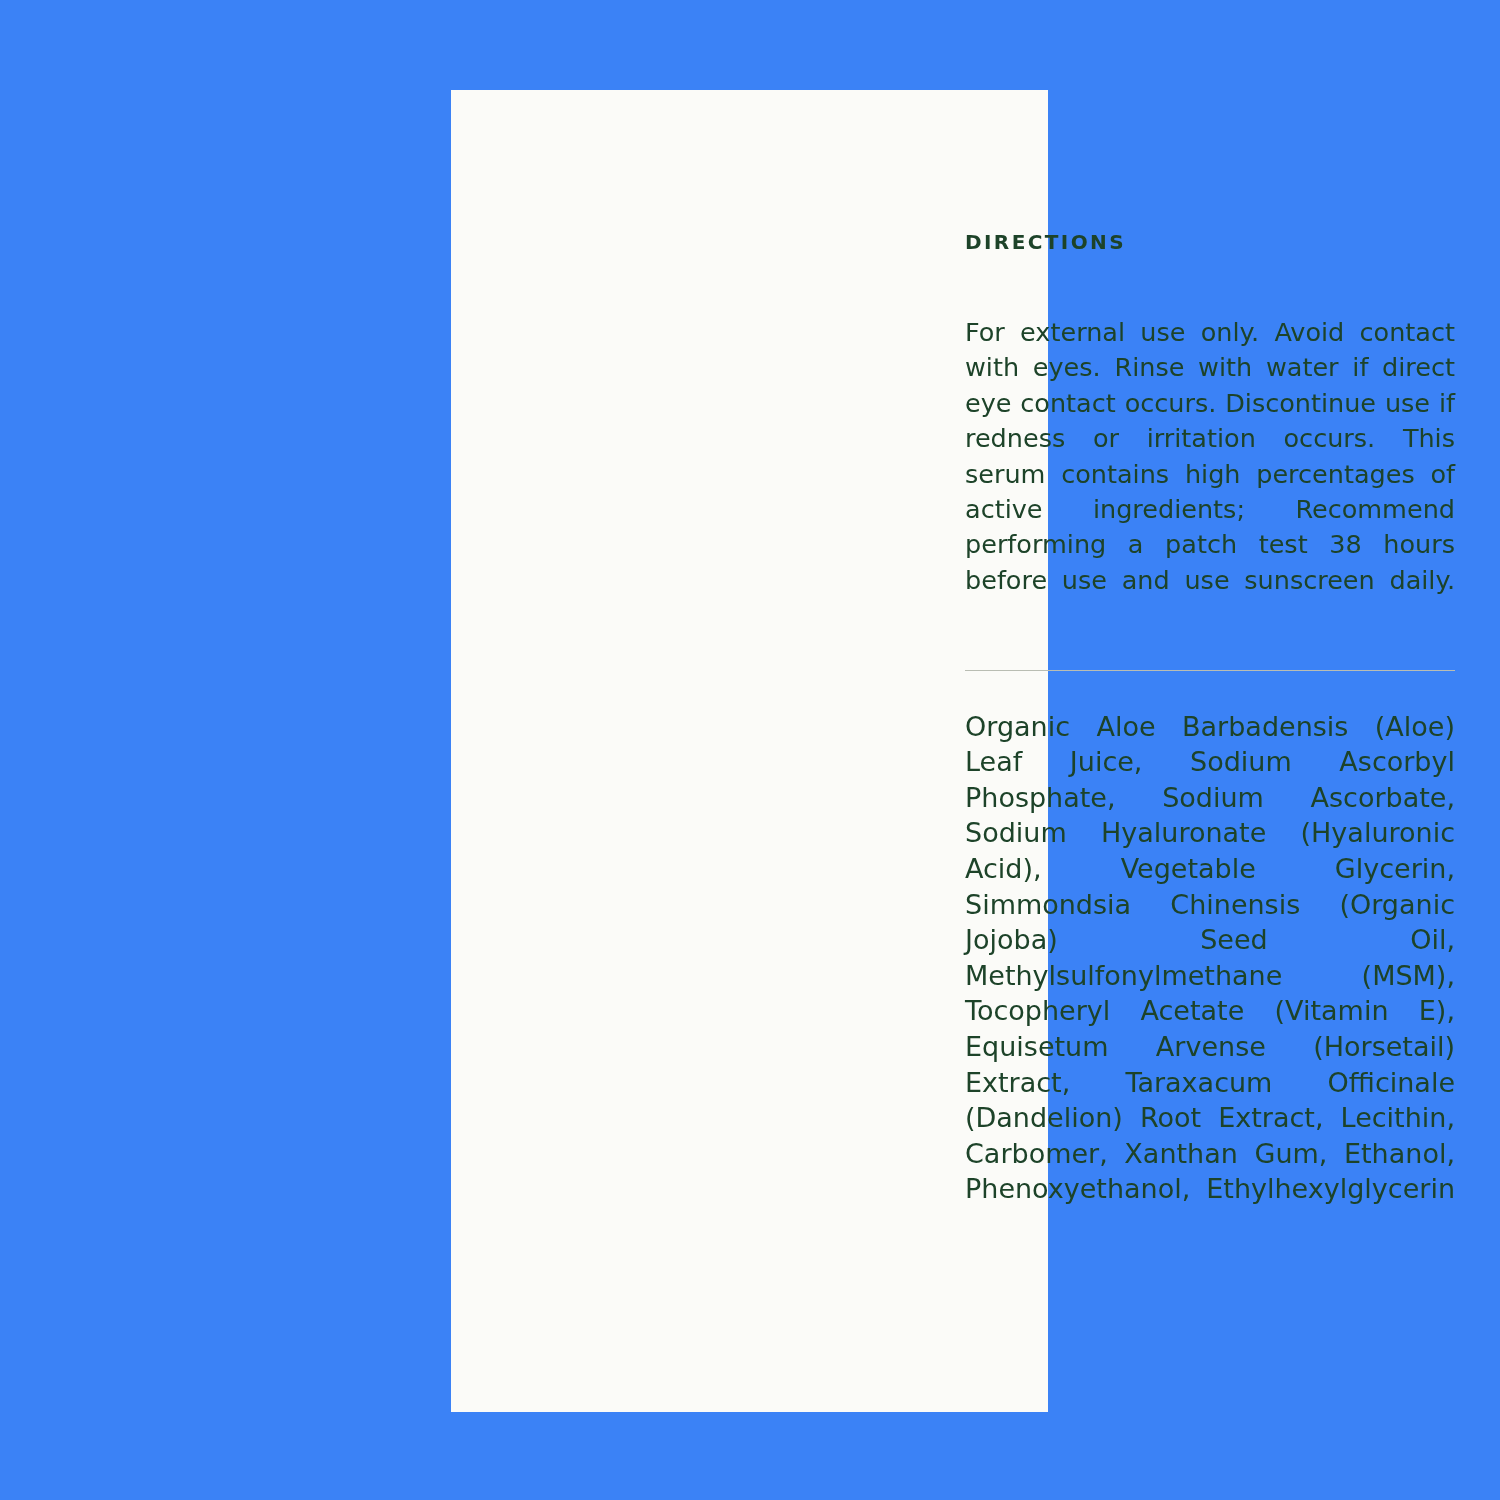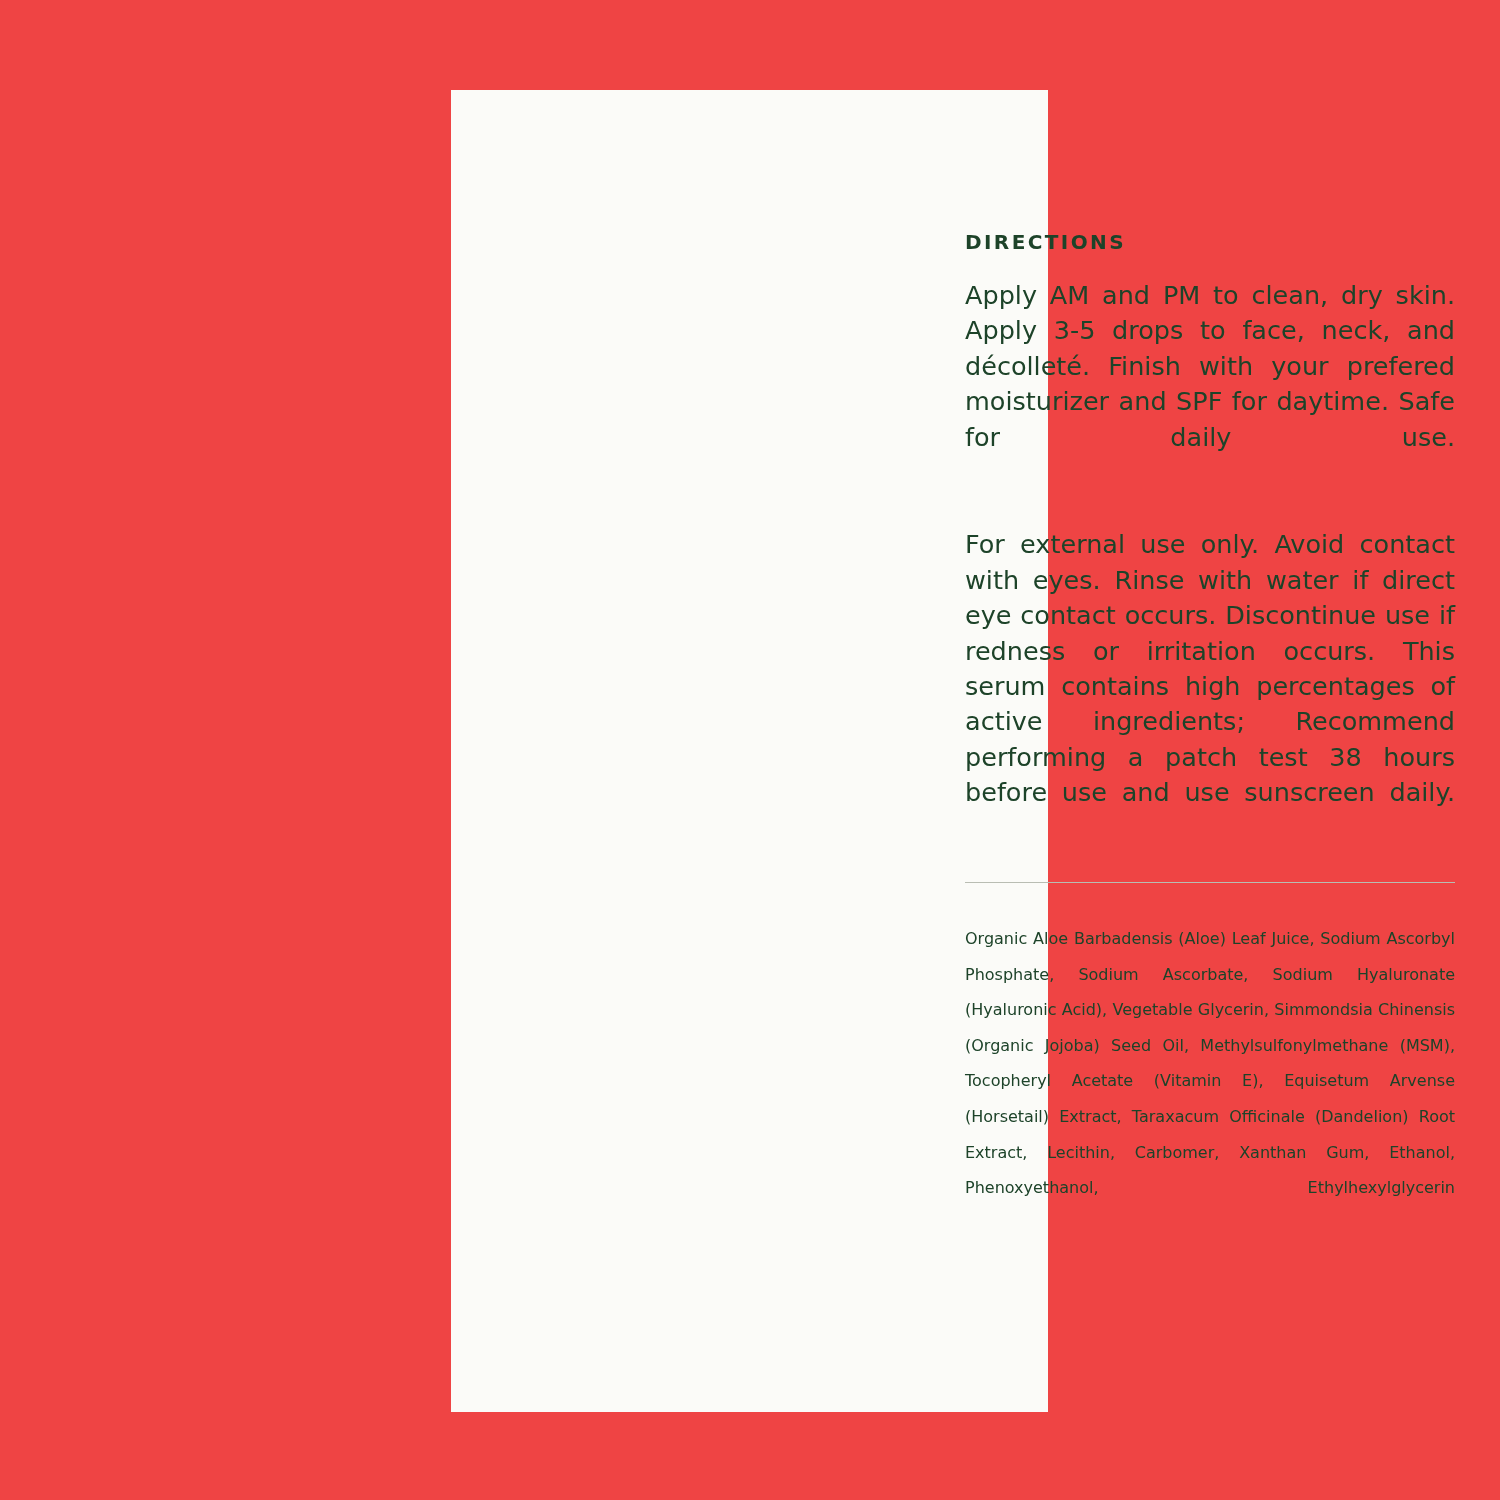--- a/index.html
+++ b/index.html
@@ -17,7 +17,7 @@
     position: relative;
     width: 1500px;
     height: 1500px;
-    background: #ef4444;
+    background: #3b82f6;
   }
   .label-panel {
     position: absolute;

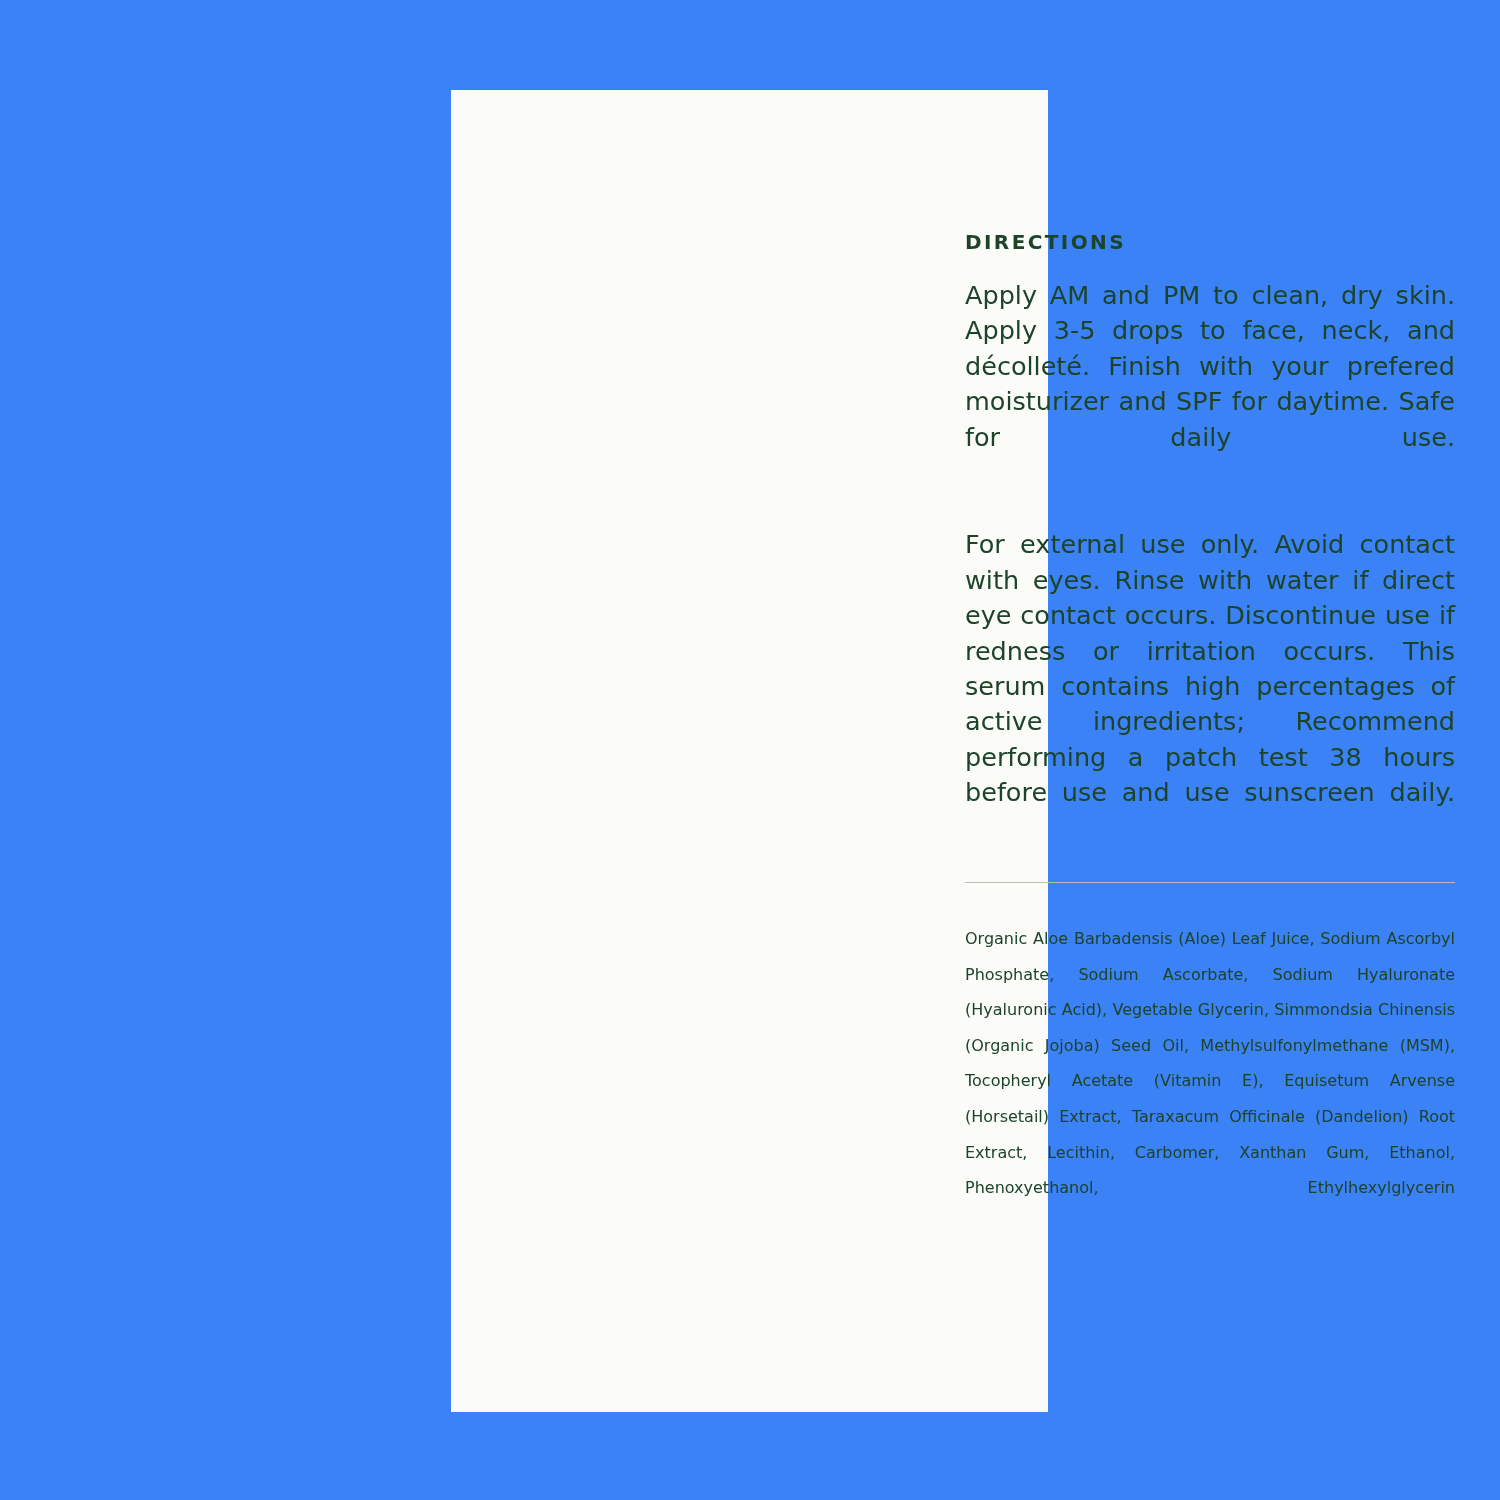--- a/index.html
+++ b/index.html
@@ -90,7 +90,6 @@
 
       <h2 class="section-heading">DIRECTIONS</h2>
 
-      <p class="body-text last-justify">Apply AM and PM to clean, dry skin. Apply 3-5 drops to face, neck, and décolleté. Finish with your prefered moisturizer and SPF for daytime. Safe for daily use.</p>
 
       <div class="para-gap"></div>
 

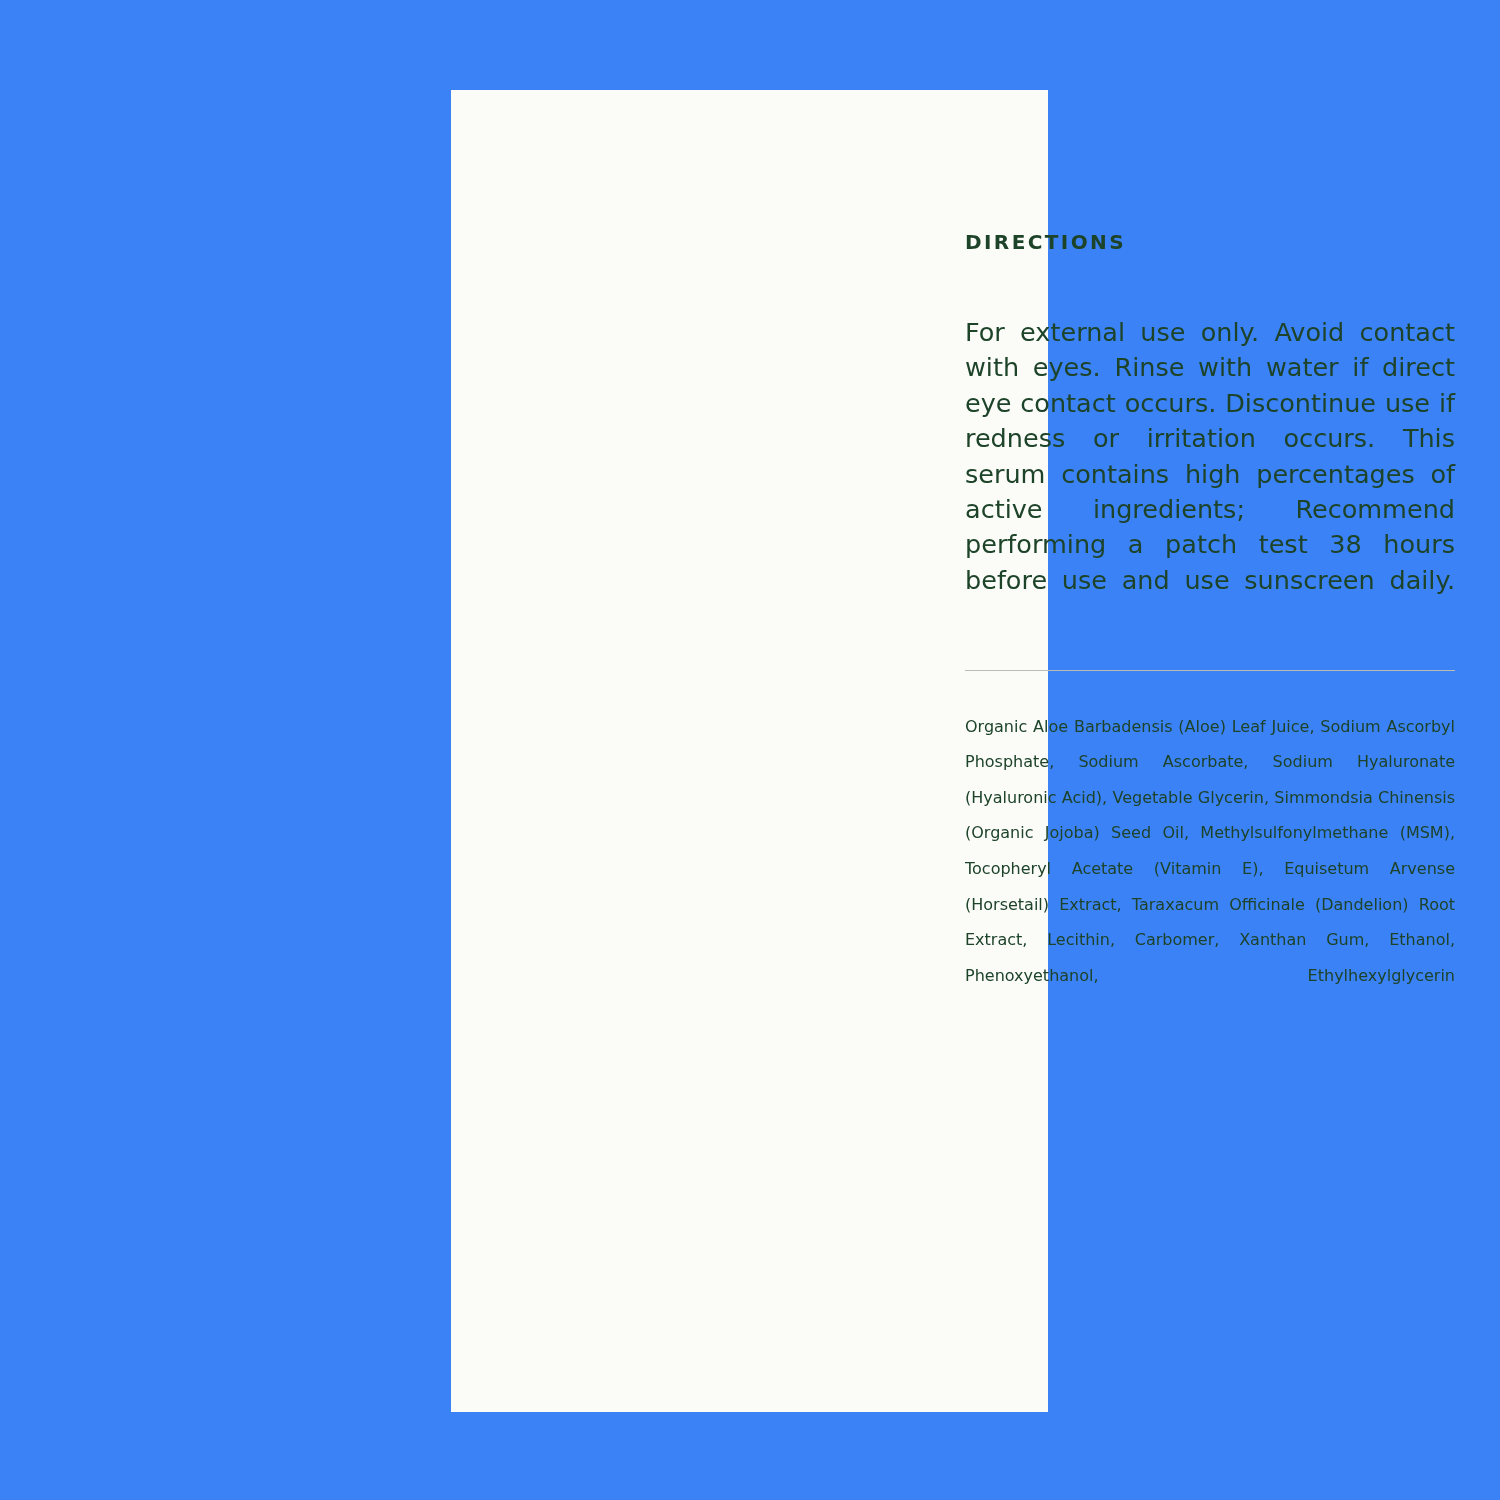--- a/index.html
+++ b/index.html
@@ -68,7 +68,7 @@
   }
   .ingredients-text {
     font-family: "DejaVu Sans", sans-serif;
-    font-size: 16px;
+    font-size: 27px;
     line-height: 35.6px;
     color: #1d4329;
     text-align: justify;

